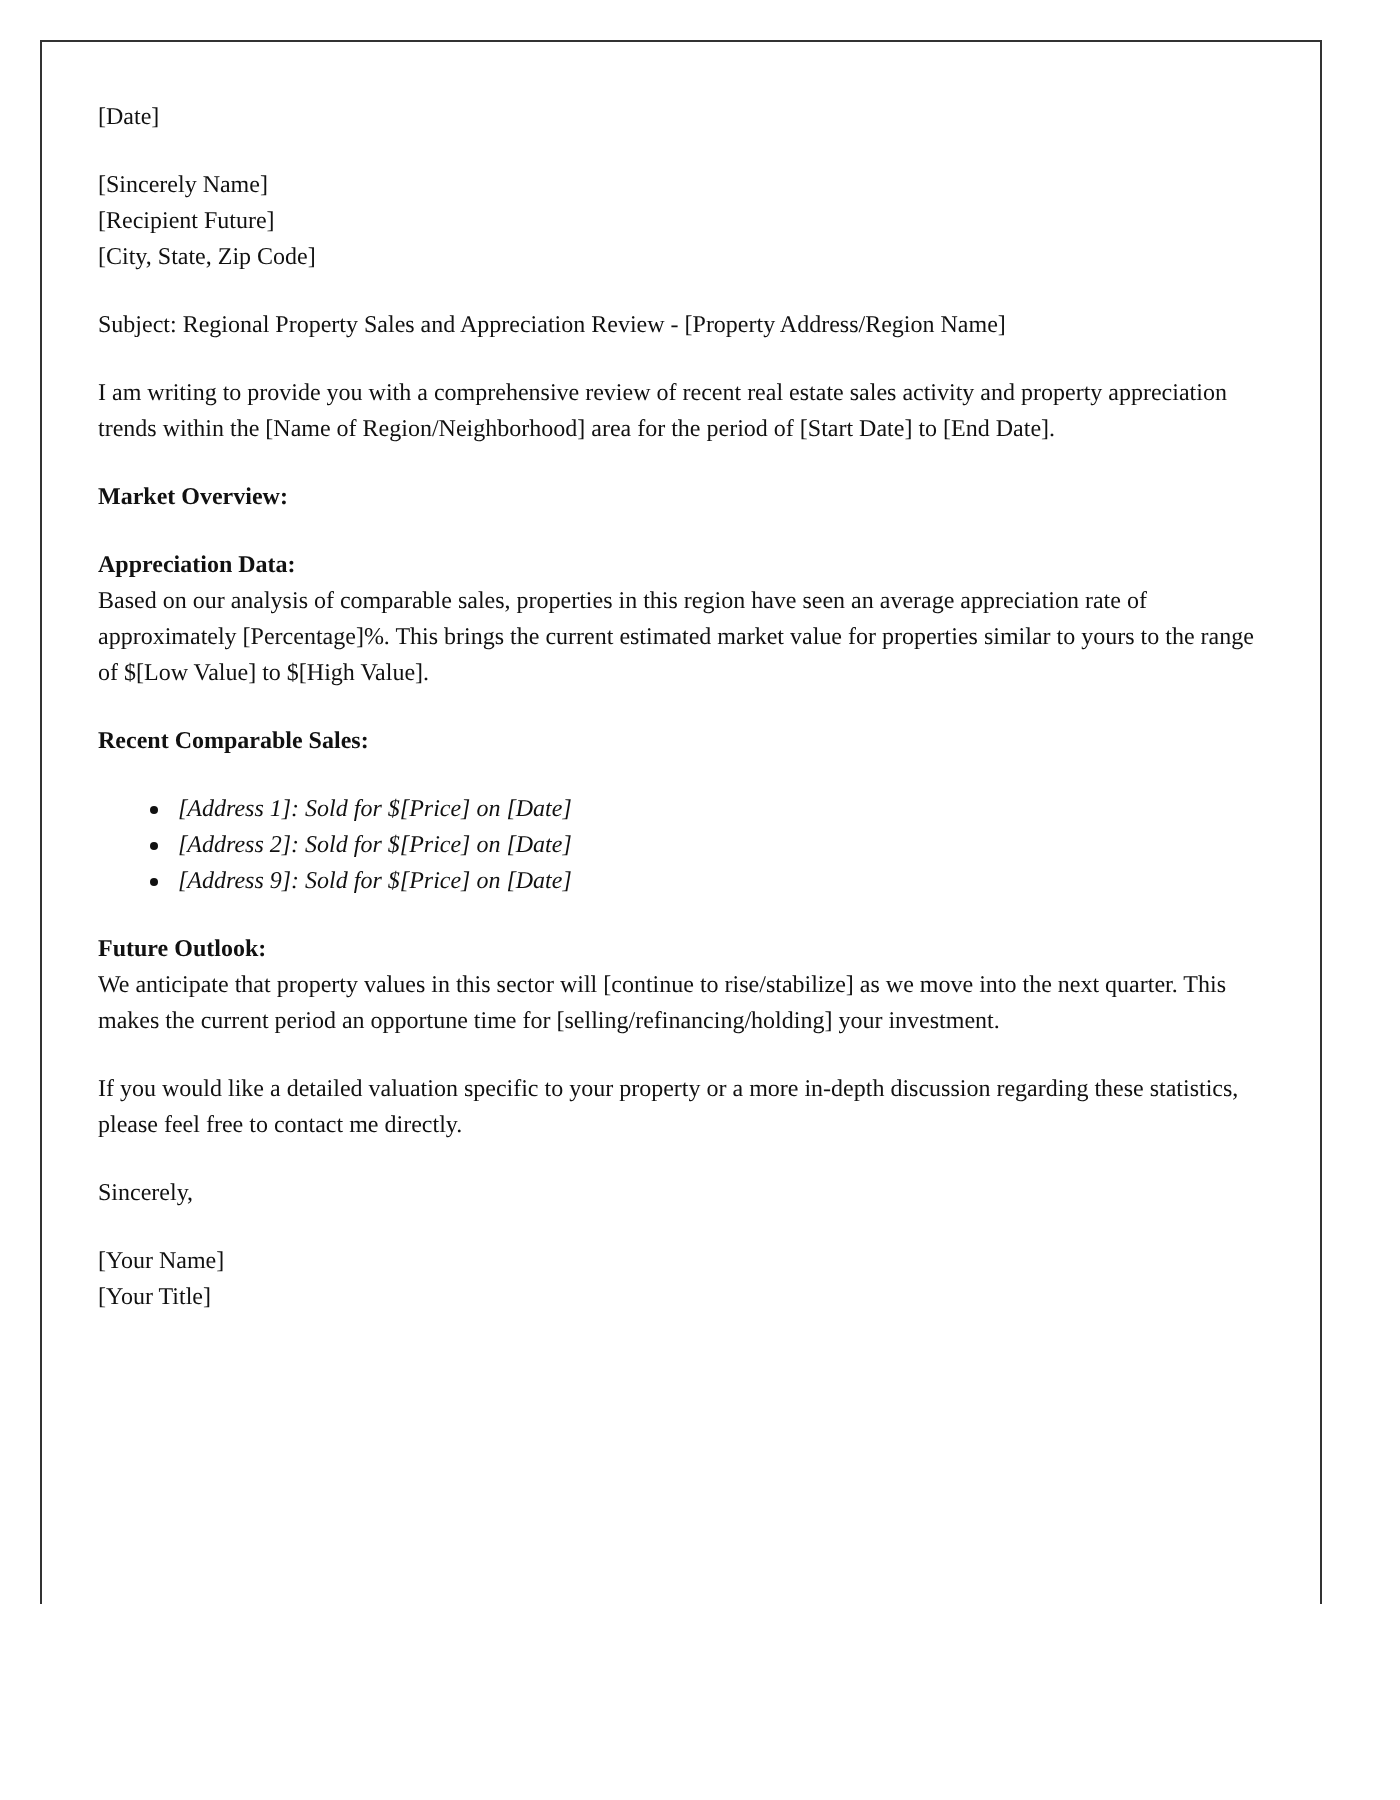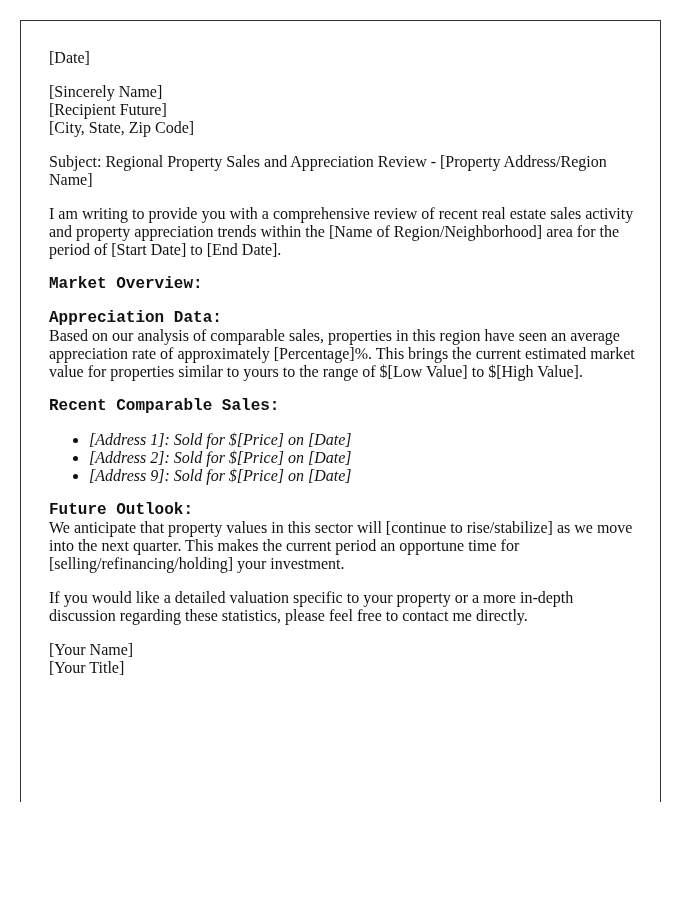--- a/index.html
+++ b/index.html
@@ -15,7 +15,7 @@
     box-sizing: content-box;
     overflow: hidden;
     font-family: "Liberation Serif", serif;
-    font-size: 16px;
+    font-size: 12px;
     line-height: 18px;
     color: #111111;
   }

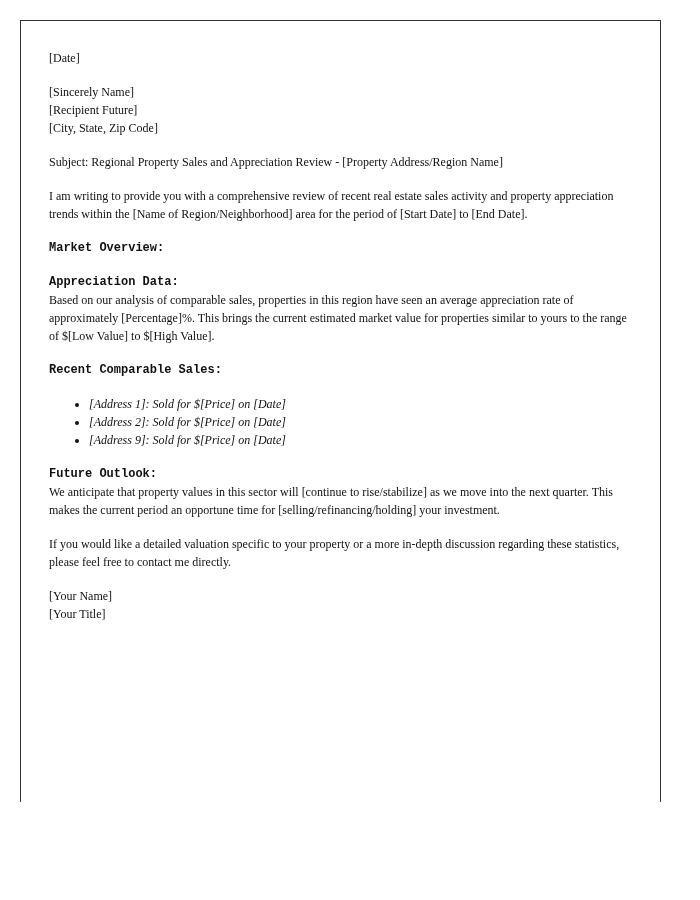--- a/index.html
+++ b/index.html
@@ -21,7 +21,7 @@
   }
   .inner { padding-top: 28px; width: 590px; }
   p { margin: 0 0 16px 0; }
-  .heading { font-weight: bold; display: block; font-family: Liberation Mono, monospace; }
+  .heading { font-weight: bold; display: block; }
   ul { margin: 16px 0 16px 0; padding-left: 40px; font-style: italic; }
   li { margin: 0; }
 </style>

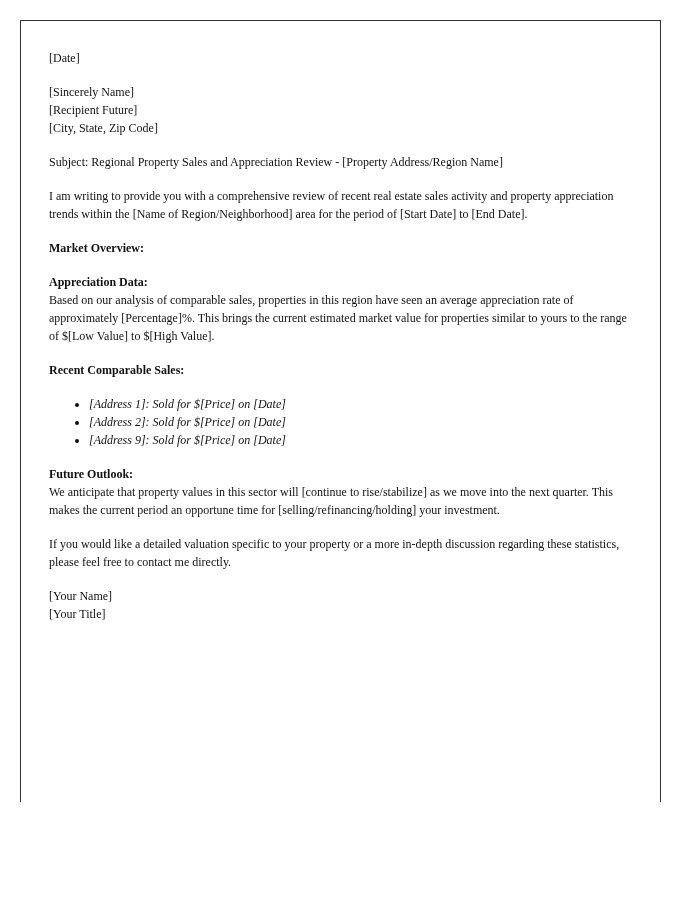--- a/index.html
+++ b/index.html
@@ -68,6 +68,7 @@
 
     <p>If you would like a detailed valuation specific to your property or a more in-depth discussion regarding these statistics, please feel free to contact me directly.</p>
 
+    <p>Sincerely,</p>
 
     <p>
       <span>[Your Name]</span><br>

